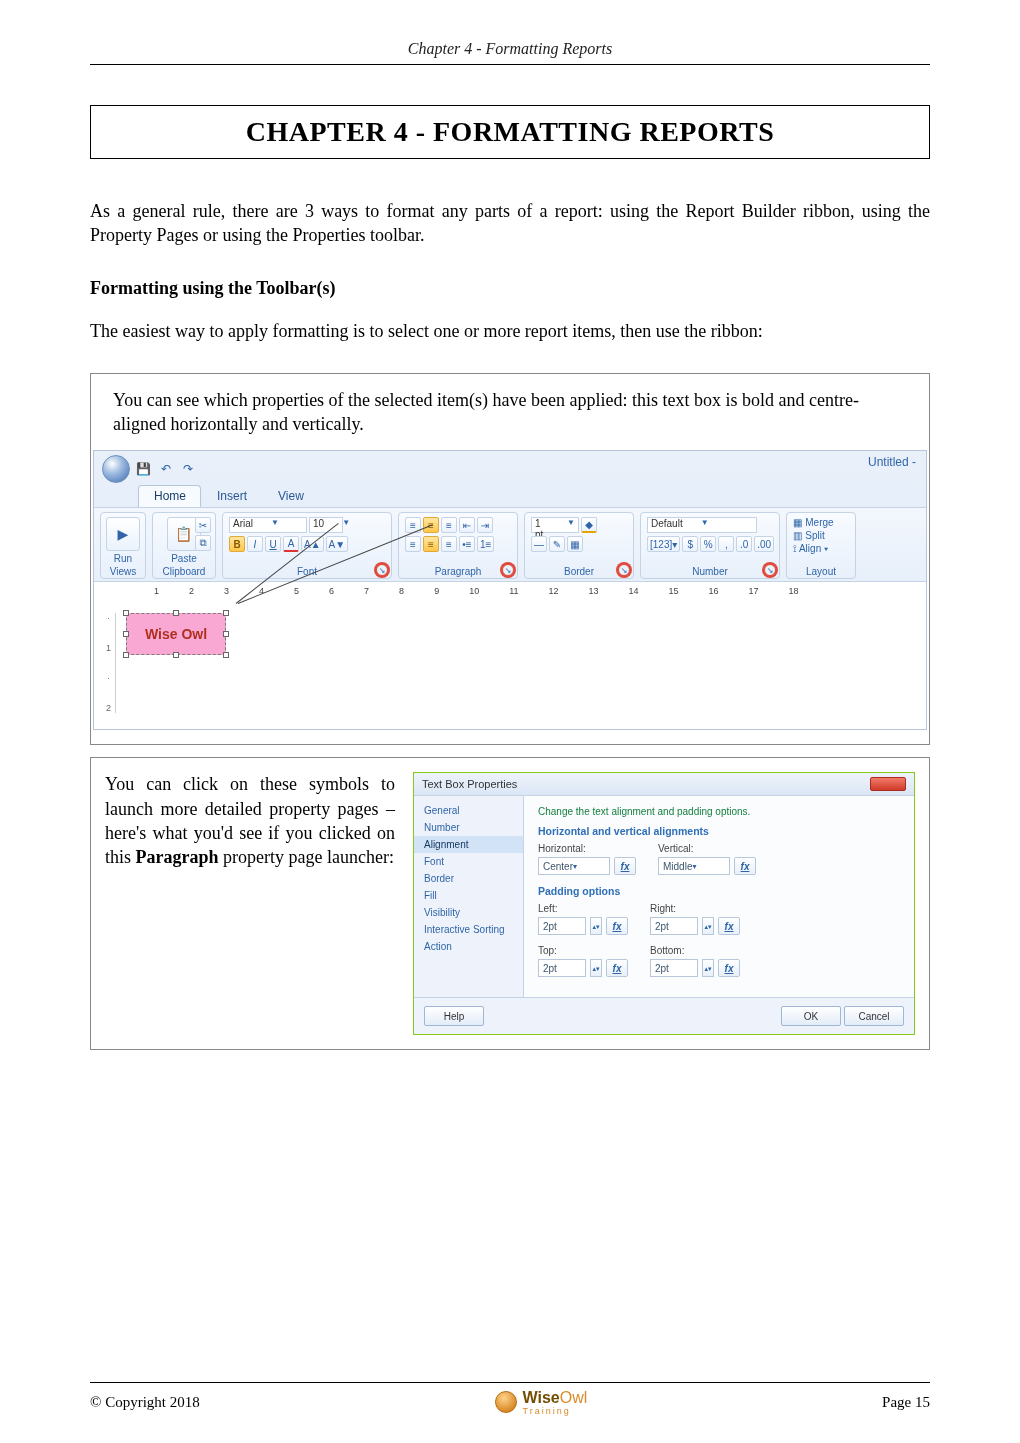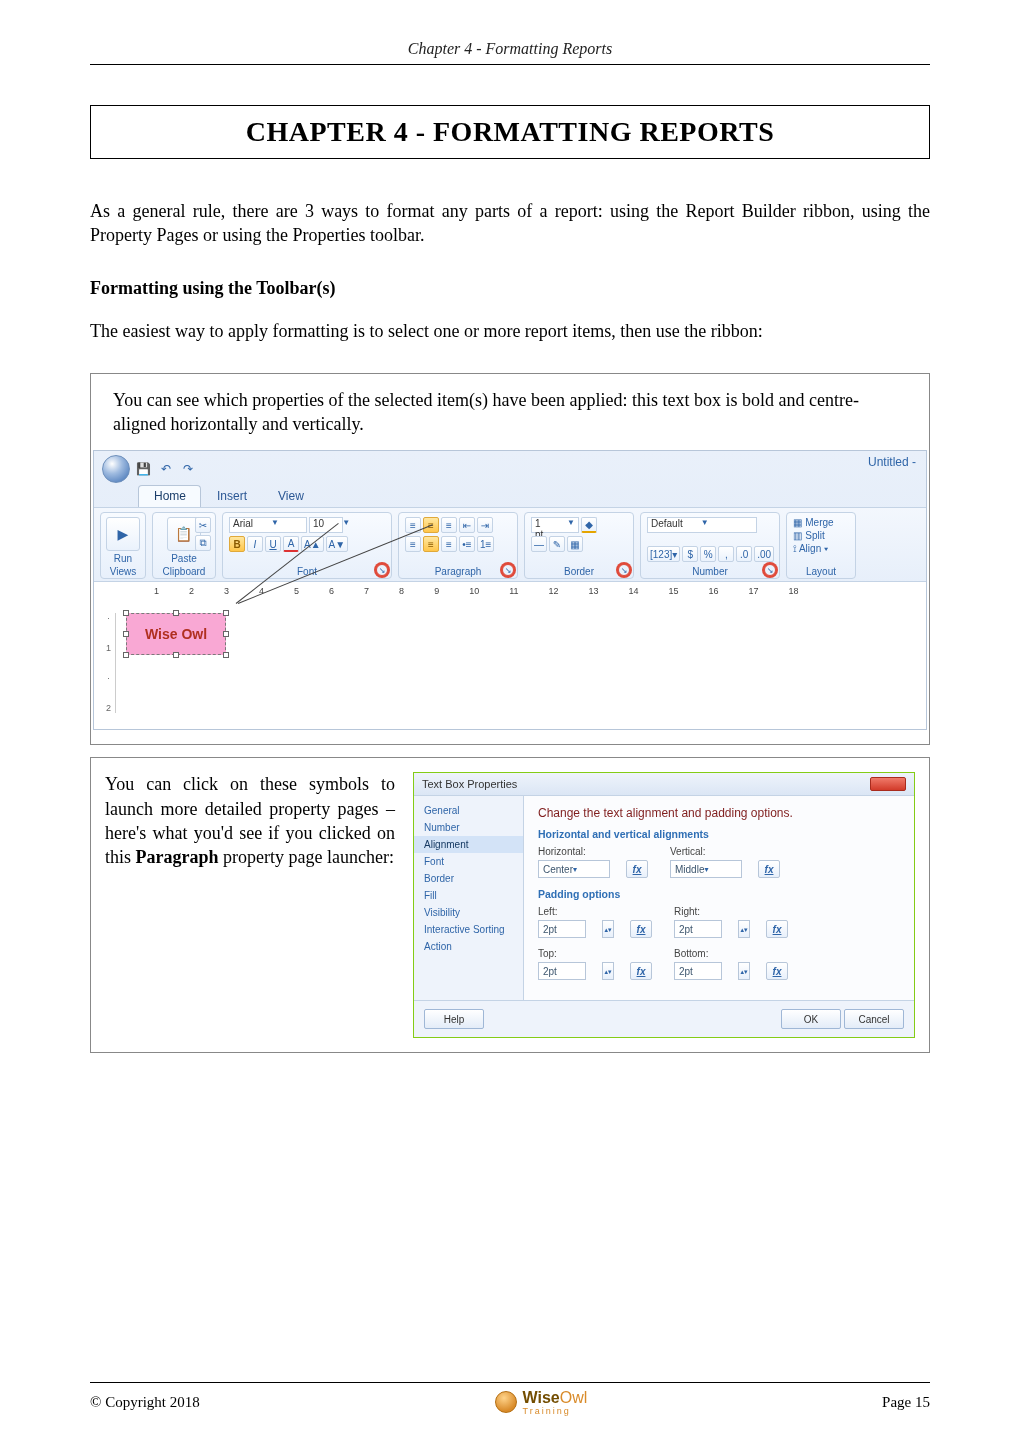--- a/index.html
+++ b/index.html
@@ -338,7 +338,7 @@
         </div>
 
         <div class="group" style="width:140px;align-items:flex-start;">
-          <div class="row-ctl" style="margin-bottom:13px;">
+          <div class="row-ctl" style="margin-bottom:3px;">
             <span class="combo" style="width:110px;">
               <span>Default</span>
                   <span class="caret">▼</span>

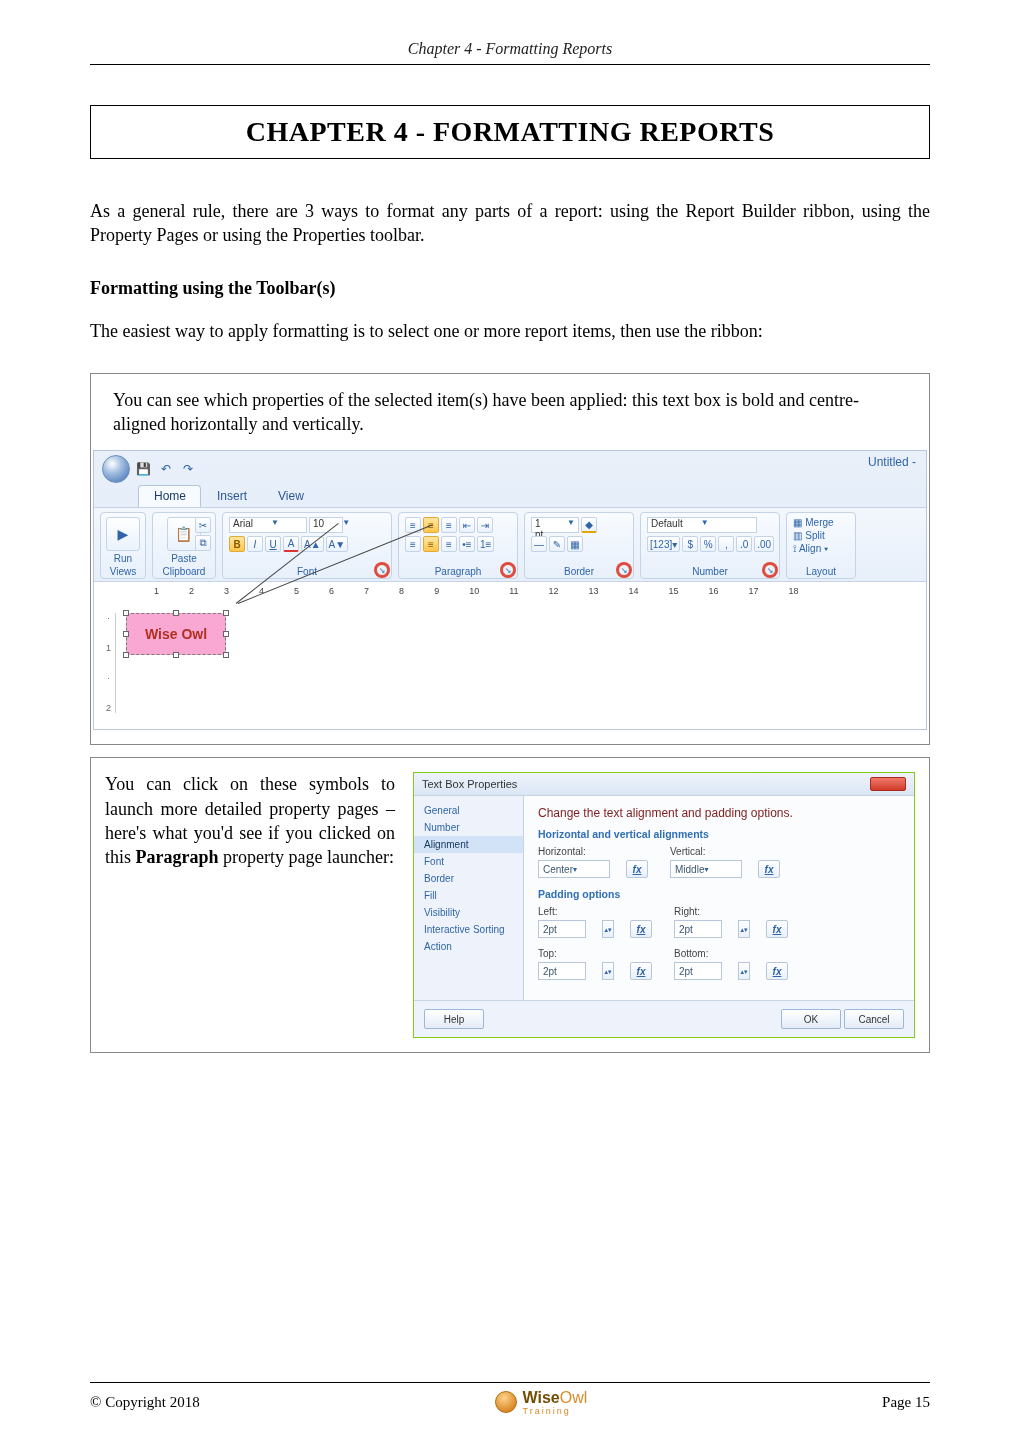--- a/index.html
+++ b/index.html
@@ -187,7 +187,7 @@
   }
   .dlg-nav a.sel { background:#d3e3f7; color:#163a63; }
   .dlg-main { flex:1; padding:10px 14px; background:#fbfcfe; }
-  .dlg-h { font-size:12px; color:#7f1d1d; }
+  .dlg-h { font-size:10px; color:#15803d; }
   .dlg-sec { color:#2f6fb5; font-weight:bold; font-size:10.5px; margin:8px 0 6px 0;}
   .form-row { display:flex; gap:22px; margin-bottom:10px; }
   .form-col { display:flex; flex-direction:column; gap:3px; }

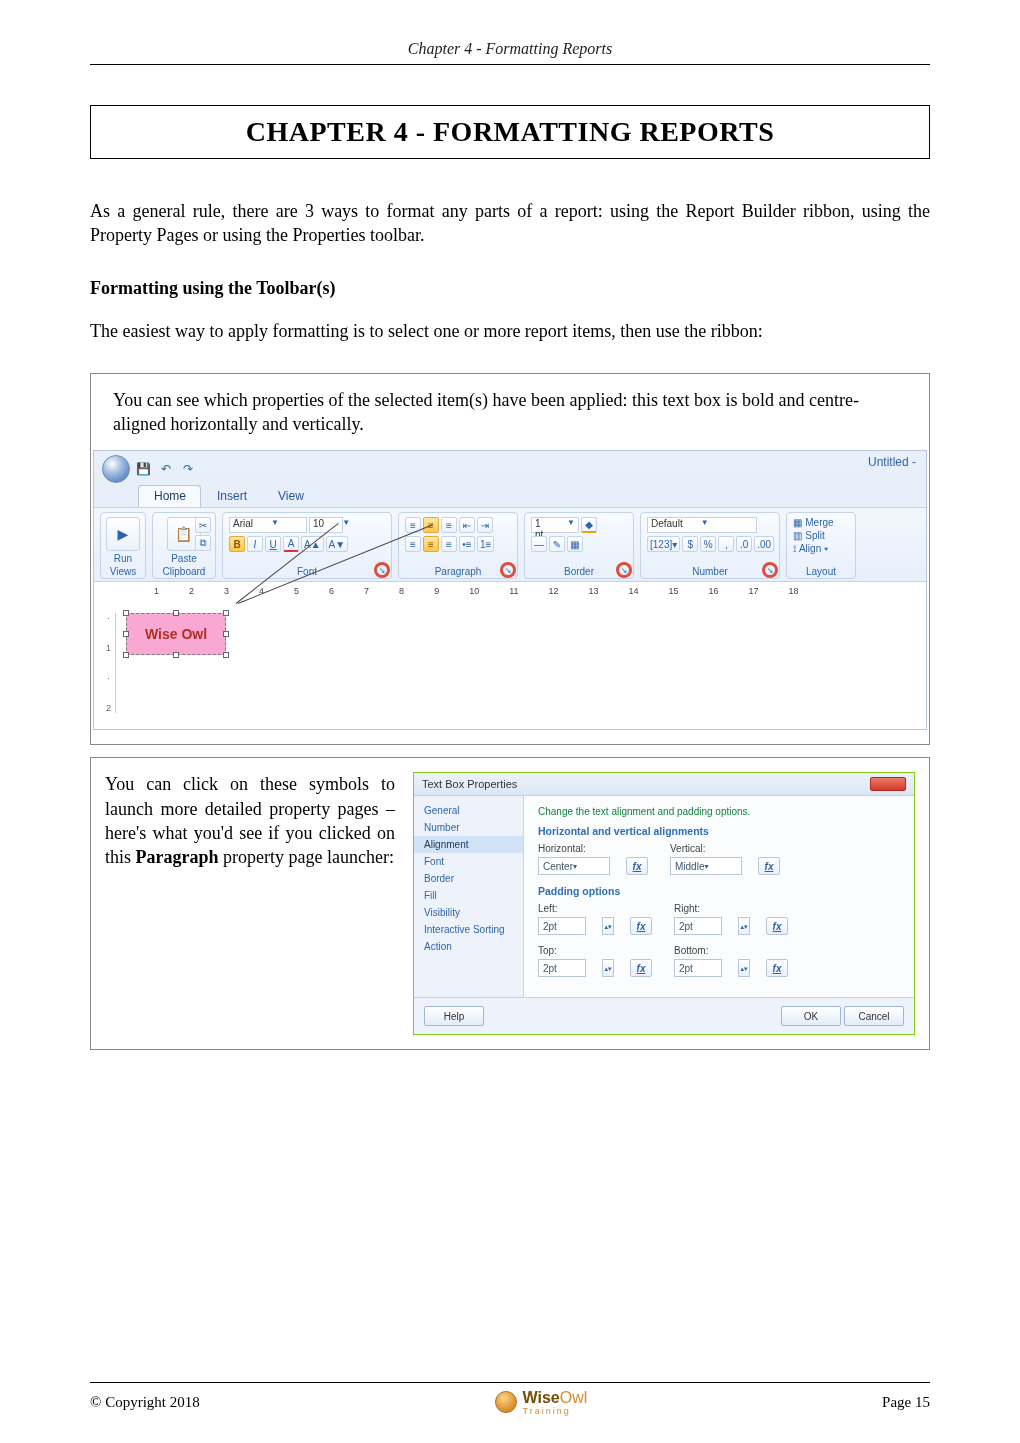--- a/index.html
+++ b/index.html
@@ -192,7 +192,7 @@
   .form-row { display:flex; gap:22px; margin-bottom:10px; }
   .form-col { display:flex; flex-direction:column; gap:3px; }
   .form-lbl { font-size:10px; color:#444;}
-  .form-ctl { display:flex; gap:16px; align-items:center;}
+  .form-ctl { display:flex; gap:4px; align-items:center;}
   .inp { height:18px; width:72px; border:1px solid #b7c6d9; background:#fff; font-size:10px; padding:0 4px; display:inline-flex; align-items:center;}
   .spinner-btns{ width:12px; height:18px; border:1px solid #b7c6d9; background:linear-gradient(#fff,#e8f0fb); font-size:7px; display:flex;flex-direction:column;align-items:center;justify-content:center;line-height:7px;color:#2f65a8;}
   .fx-btn { width:22px;height:18px; border:1px solid #b7c6d9; background:linear-gradient(#fff,#e8f0fb); border-radius:2px; font-style:italic; font-weight:bold; color:#2f65a8; font-size:10px; display:inline-flex;align-items:center;justify-content:center;text-decoration:underline;}

